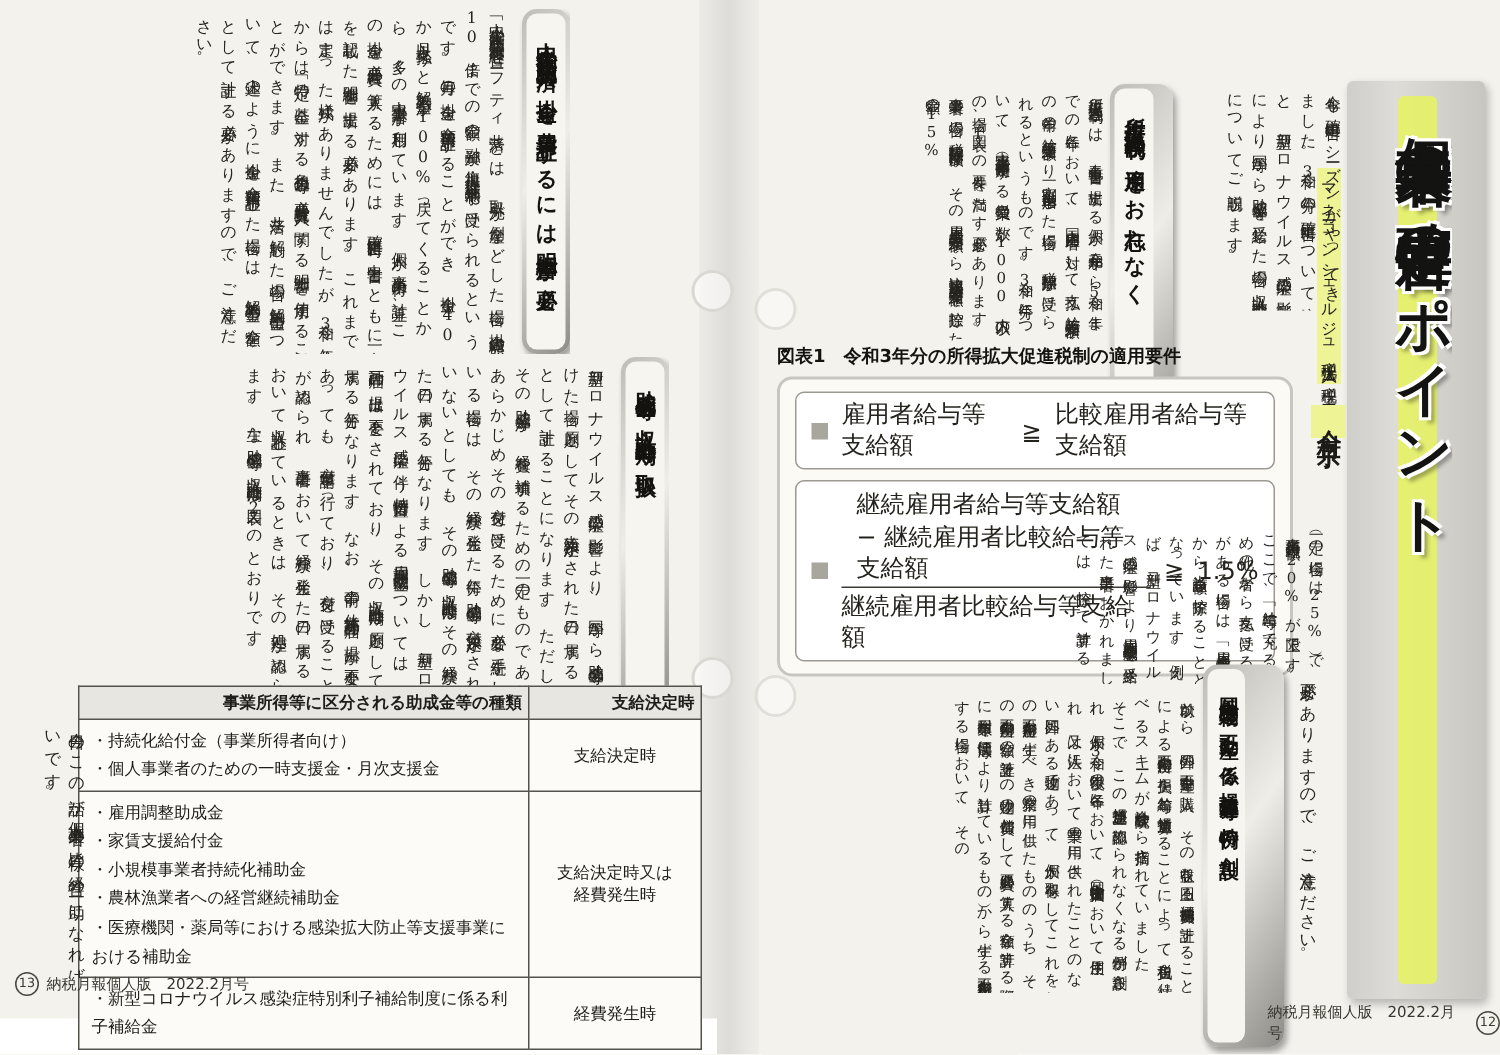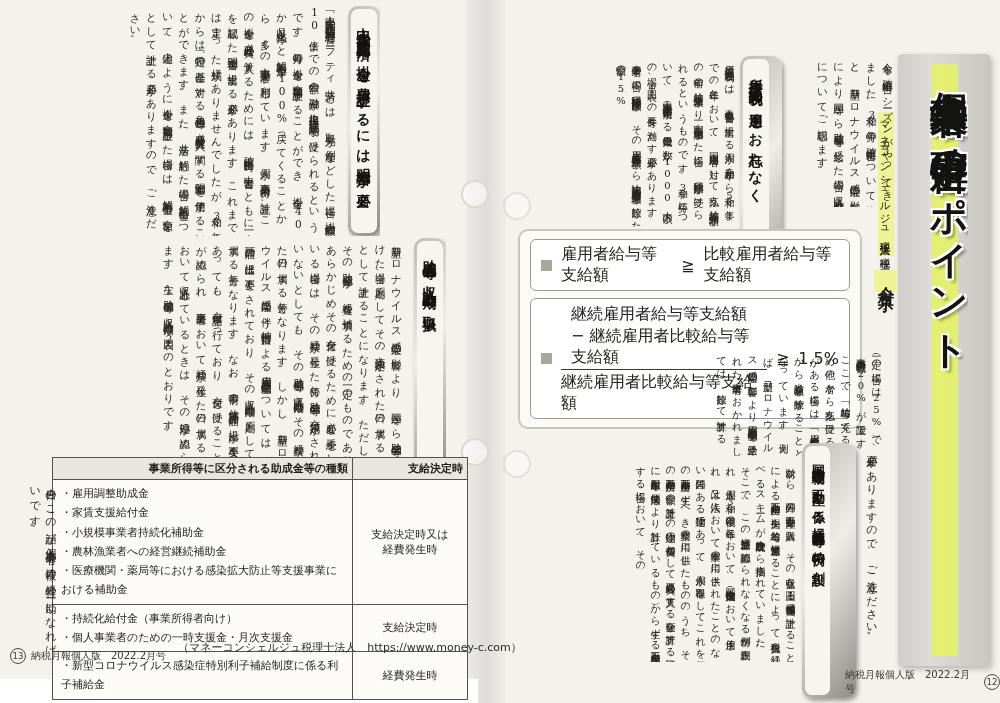--- a/index.html
+++ b/index.html
@@ -117,6 +117,7 @@
   </div>
 
   <div class="abs" style="left:518px; top:229px; width:344px;">
+    <div class="fig-caption">図表1　令和3年分の所得拡大促進税制の適用要件</div>
     <div class="fig1-box">
       <div class="cond">
         <span class="bullet"></span>

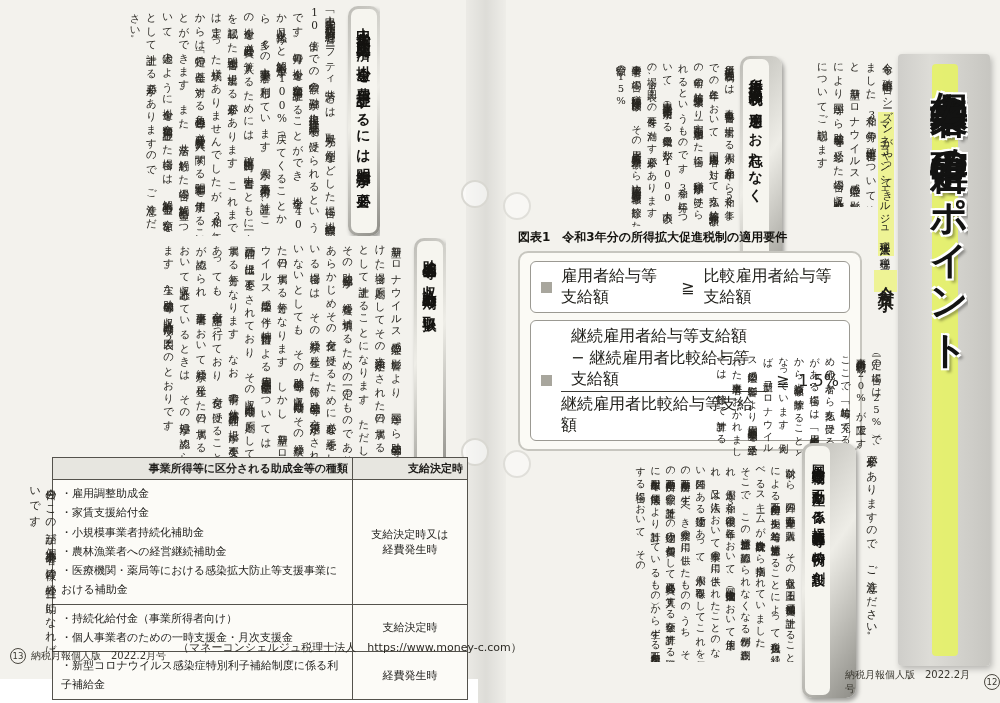--- a/index.html
+++ b/index.html
@@ -183,6 +183,13 @@
       <tbody>
         <tr>
           <td>
+            <div class="item">・持続化給付金（事業所得者向け）</div>
+            <div class="item">・個人事業者のための一時支援金・月次支援金</div>
+          </td>
+          <td class="timing">支給決定時</td>
+        </tr>
+        <tr>
+          <td>
             <div class="item">・雇用調整助成金</div>
             <div class="item">・家賃支援給付金</div>
             <div class="item">・小規模事業者持続化補助金</div>
@@ -194,13 +201,6 @@
         </tr>
         <tr>
           <td>
-            <div class="item">・持続化給付金（事業所得者向け）</div>
-            <div class="item">・個人事業者のための一時支援金・月次支援金</div>
-          </td>
-          <td class="timing">支給決定時</td>
-        </tr>
-        <tr>
-          <td>
             <div class="item">・新型コロナウイルス感染症特別利子補給制度に係る利子補給金</div>
           </td>
           <td class="timing">経費発生時</td>

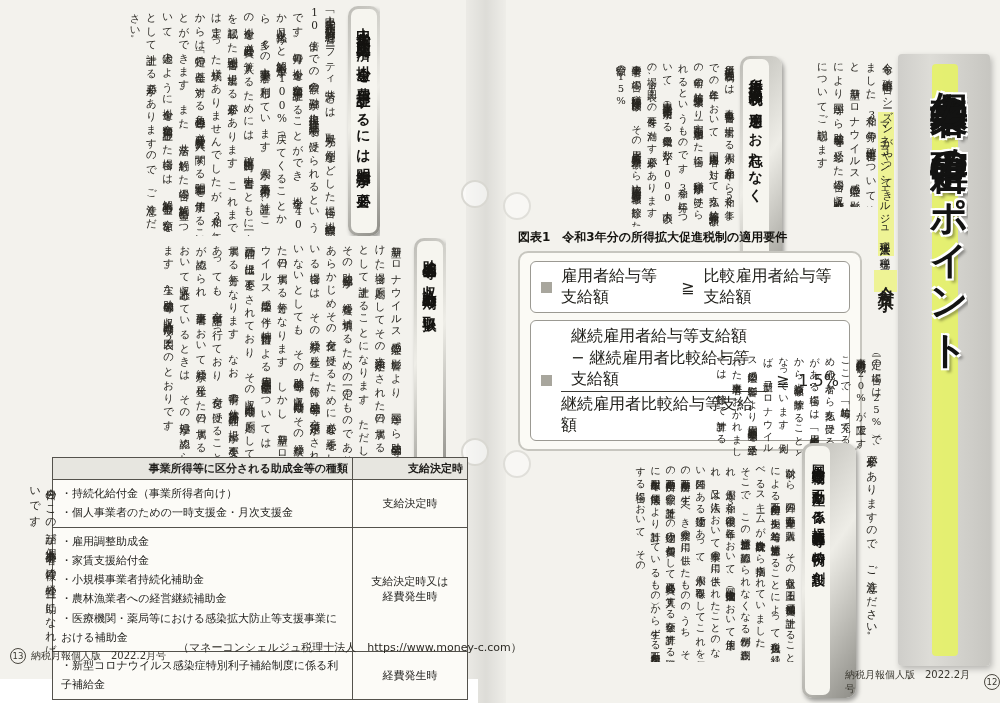--- a/index.html
+++ b/index.html
@@ -218,7 +218,6 @@
     <span>納税月報個人版　2022.2月号</span>
   </div>
 
-  <div class="abs credit" style="left:178px; top:640px;">（マネーコンシェルジュ税理士法人　https://www.money-c.com）</div>
 
 </div>
 

